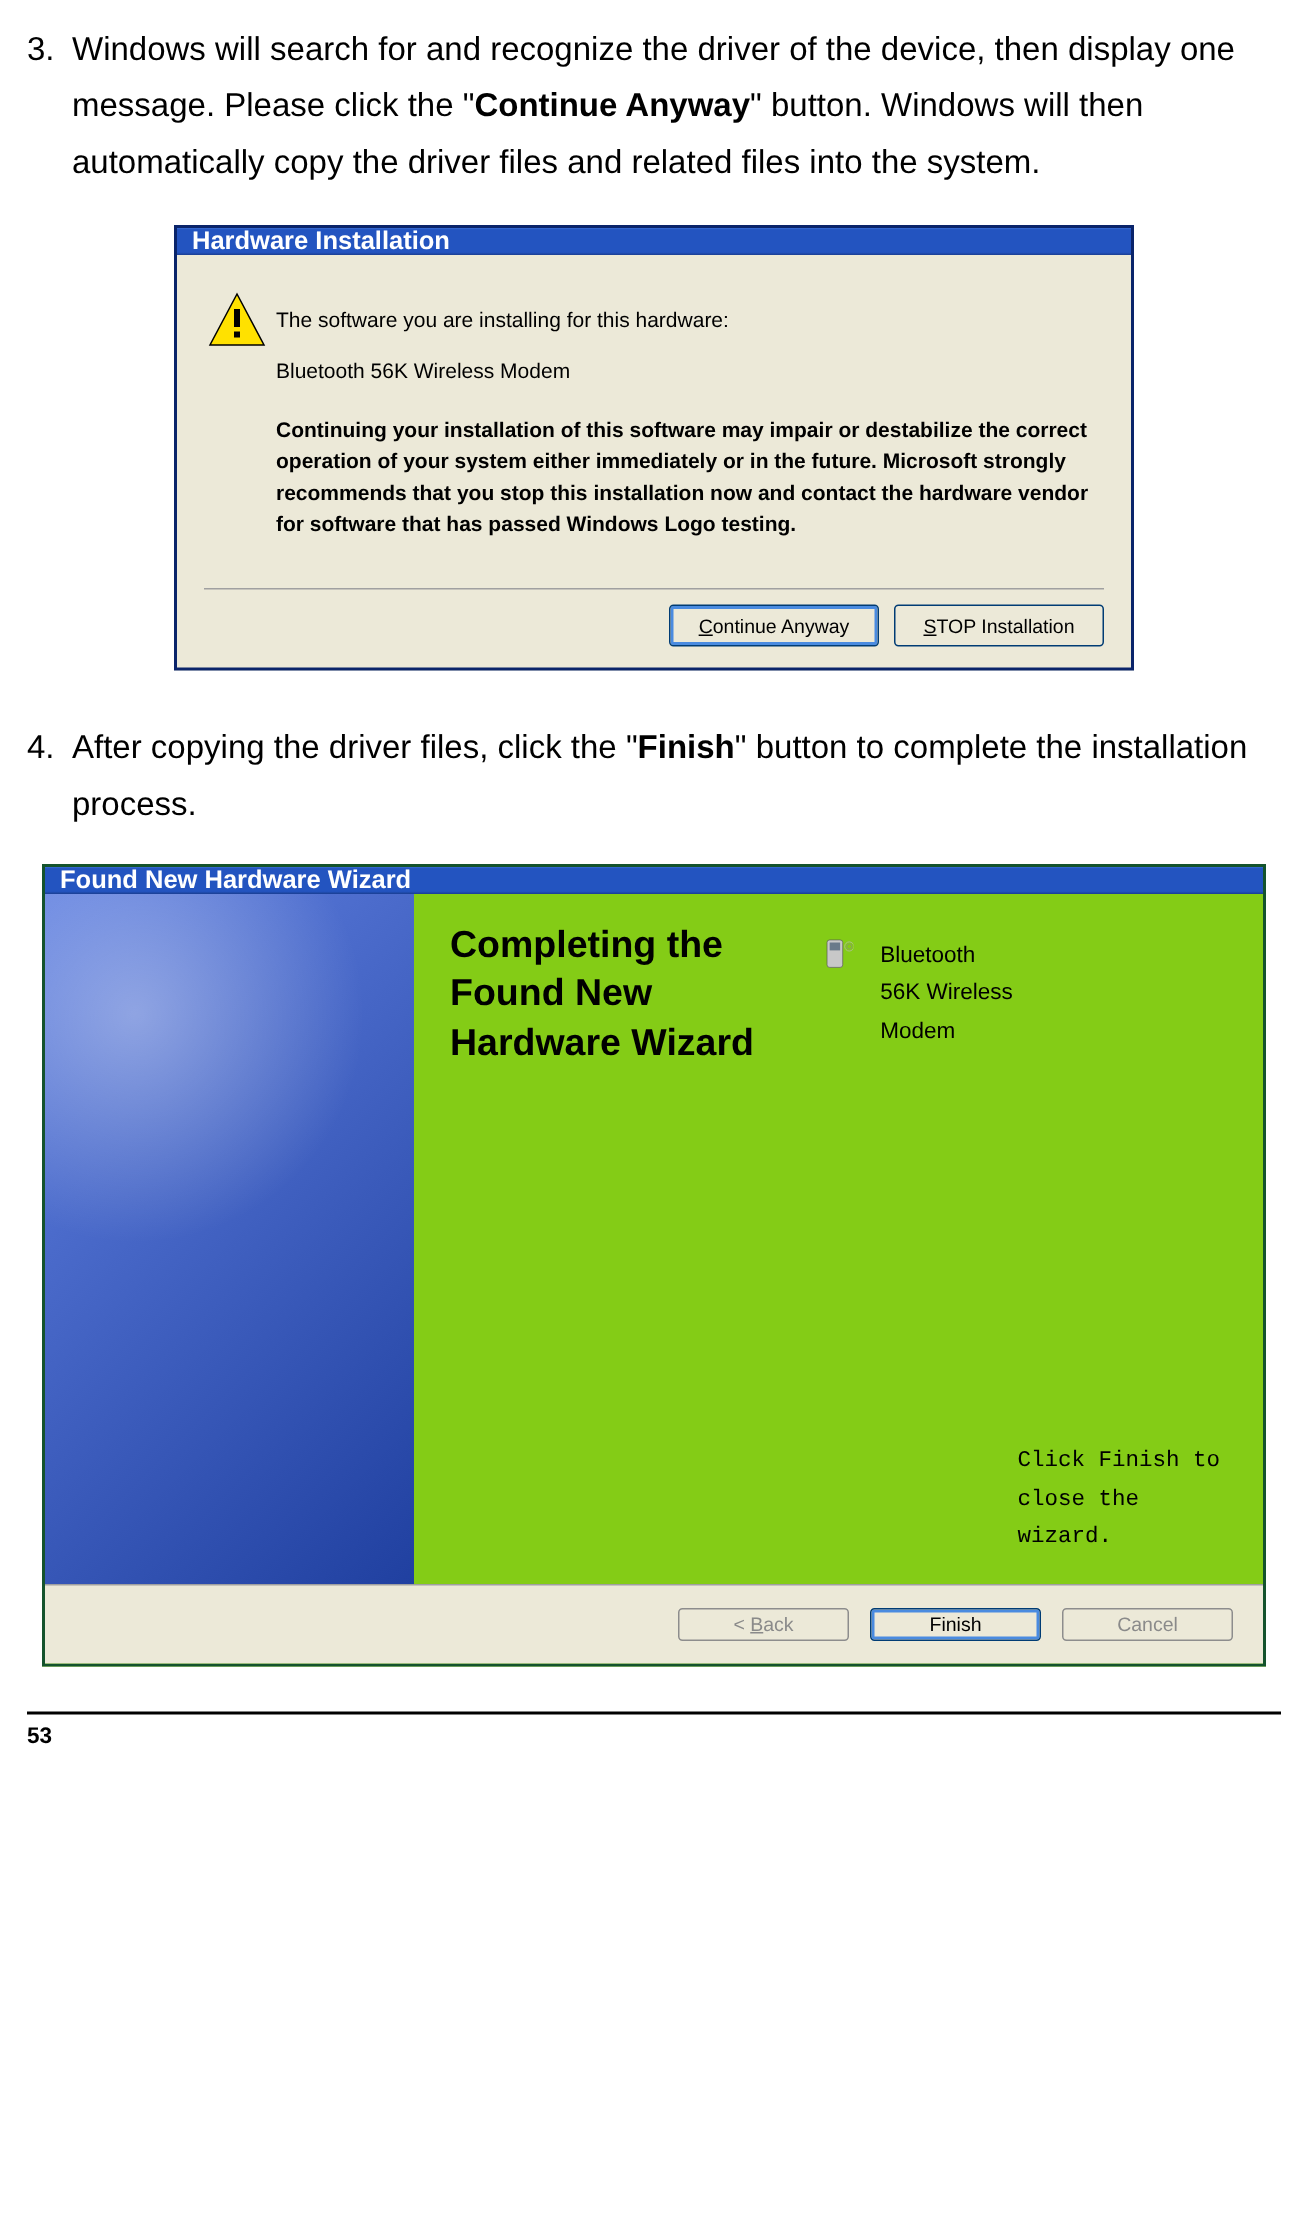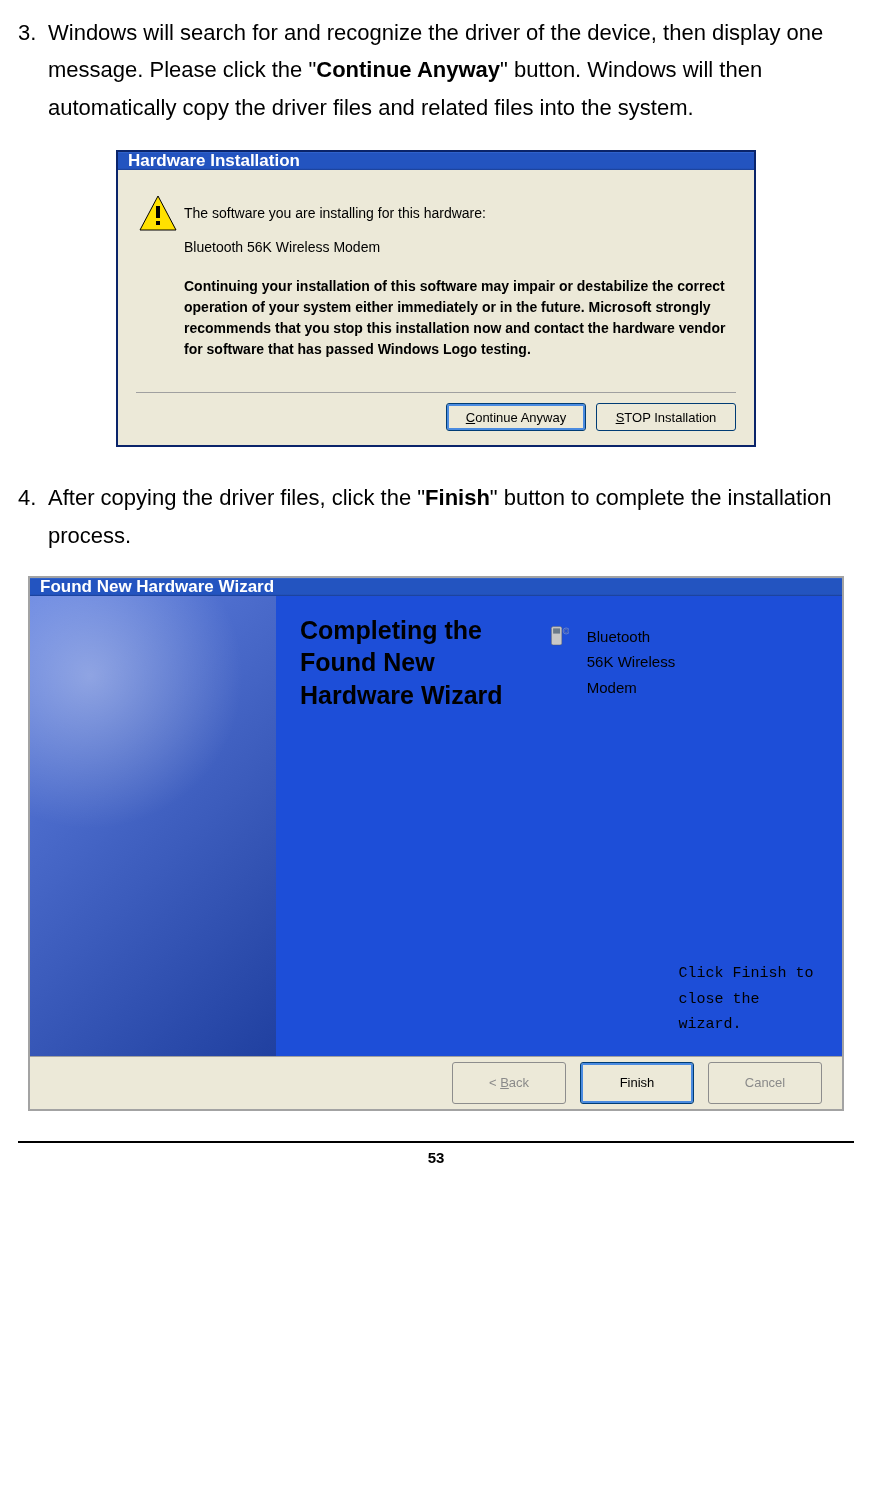--- a/index.html
+++ b/index.html
@@ -31,7 +31,7 @@
   .xp-btn { min-width: 140px; height: 28px; background: #ece9d8; border: 1px solid #003c74; border-radius: 3px; font-family: Tahoma, sans-serif; font-size: 13px; padding: 0 10px; }
   .xp-btn.focus { box-shadow: 0 0 0 2px #4a8be0 inset; }
   .u { text-decoration: underline; }
-  .dialog2 { width: 812px; border: 2px solid #a3a3a3; background: #1d4ed8; font-family: Tahoma, sans-serif; font-size: 15px; color: #000; margin: 22px auto 0 auto; }
+  .dialog2 { width: 812px; border: 2px solid #14532d; background: #84cc16; font-family: Tahoma, sans-serif; font-size: 15px; color: #000; margin: 22px auto 0 auto; }
   .dlg-body2 { display: flex; height: 460px; }
   .side-banner { width: 246px; background: linear-gradient(135deg, #6080e0 0%, #2040a0 100%); position: relative; overflow: hidden; }
   .side-banner::before { content: ""; position: absolute; left: -60px; top: -40px; width: 300px; height: 300px; border-radius: 50%; background: radial-gradient(circle at 40% 40%, rgba(255,255,255,0.35), rgba(255,255,255,0) 60%); }

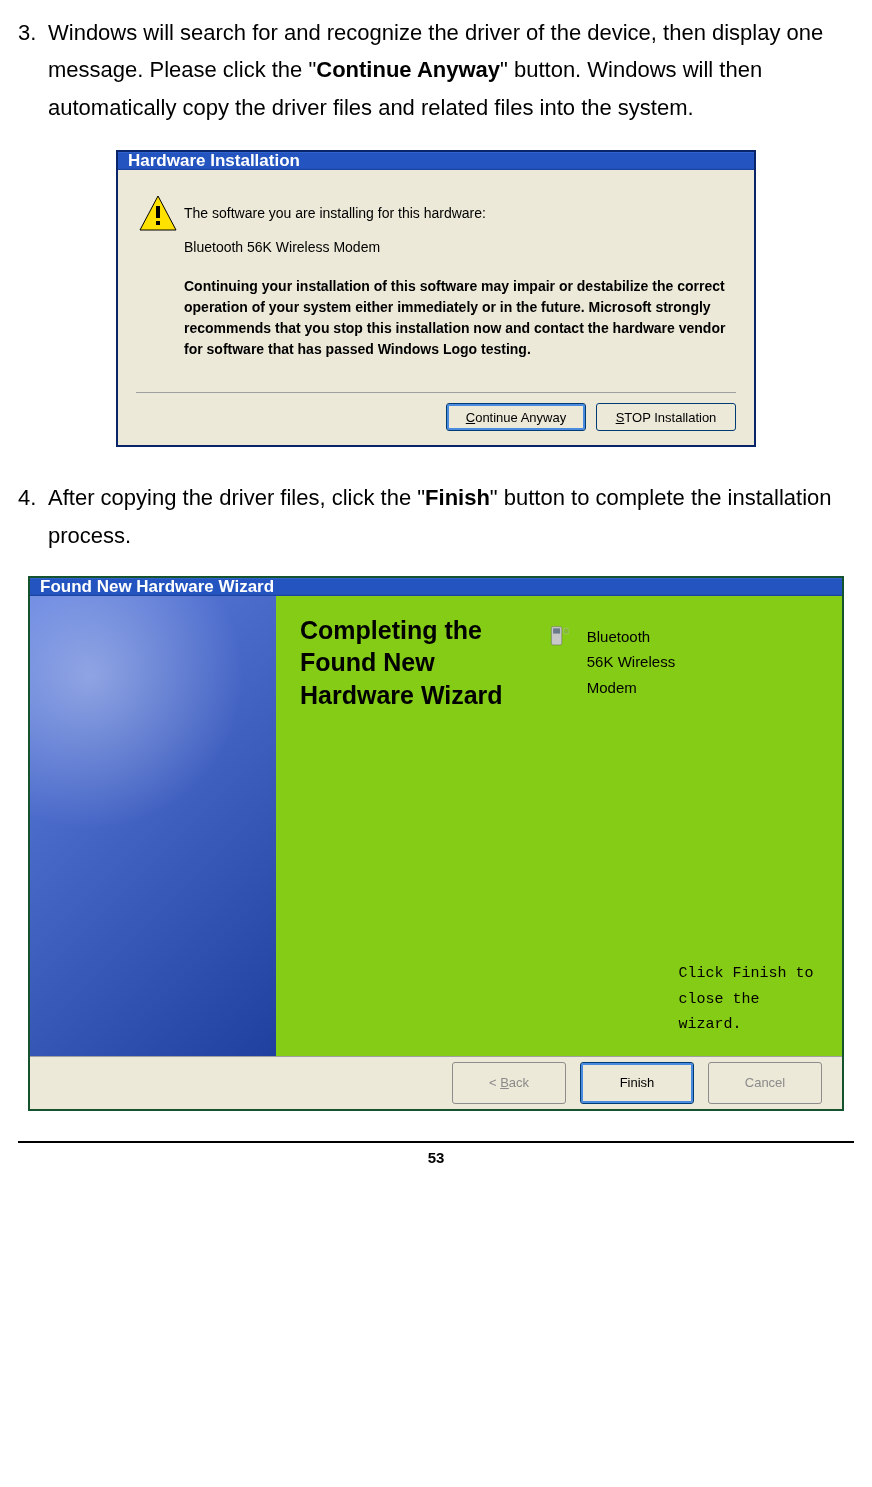--- a/index.html
+++ b/index.html
@@ -41,7 +41,7 @@
   .device-icon { width: 50px; height: 60px; }
   .wiz-bottom { margin-top: auto; margin-bottom: 18px; font-family: Liberation Mono, monospace; }
   .btn-row2 { height: 52px; border-top: 1px solid #a0a0a0; display: flex; justify-content: flex-end; align-items: center; gap: 14px; padding-right: 20px; background: #ece9d8; }
-  .xp-btn2 { width: 114px; height: 42px; background: #ece9d8; border: 1px solid #8d8d8d; border-radius: 3px; font-family: Tahoma, sans-serif; font-size: 13px; color: #8a8a8a; }
+  .xp-btn2 { width: 114px; height: 22px; background: #ece9d8; border: 1px solid #8d8d8d; border-radius: 3px; font-family: Tahoma, sans-serif; font-size: 13px; color: #8a8a8a; }
   .xp-btn2.focus { box-shadow: 0 0 0 2px #4a8be0 inset; border-color: #003c74; color: #000; }
   .footer-hr { border: none; border-top: 2px solid #000; margin: 30px 0 2px 0; }
   .page-num { text-align: center; font-family: "Arial Black", sans-serif; font-weight: 900; font-size: 15px; padding-bottom: 6px; }

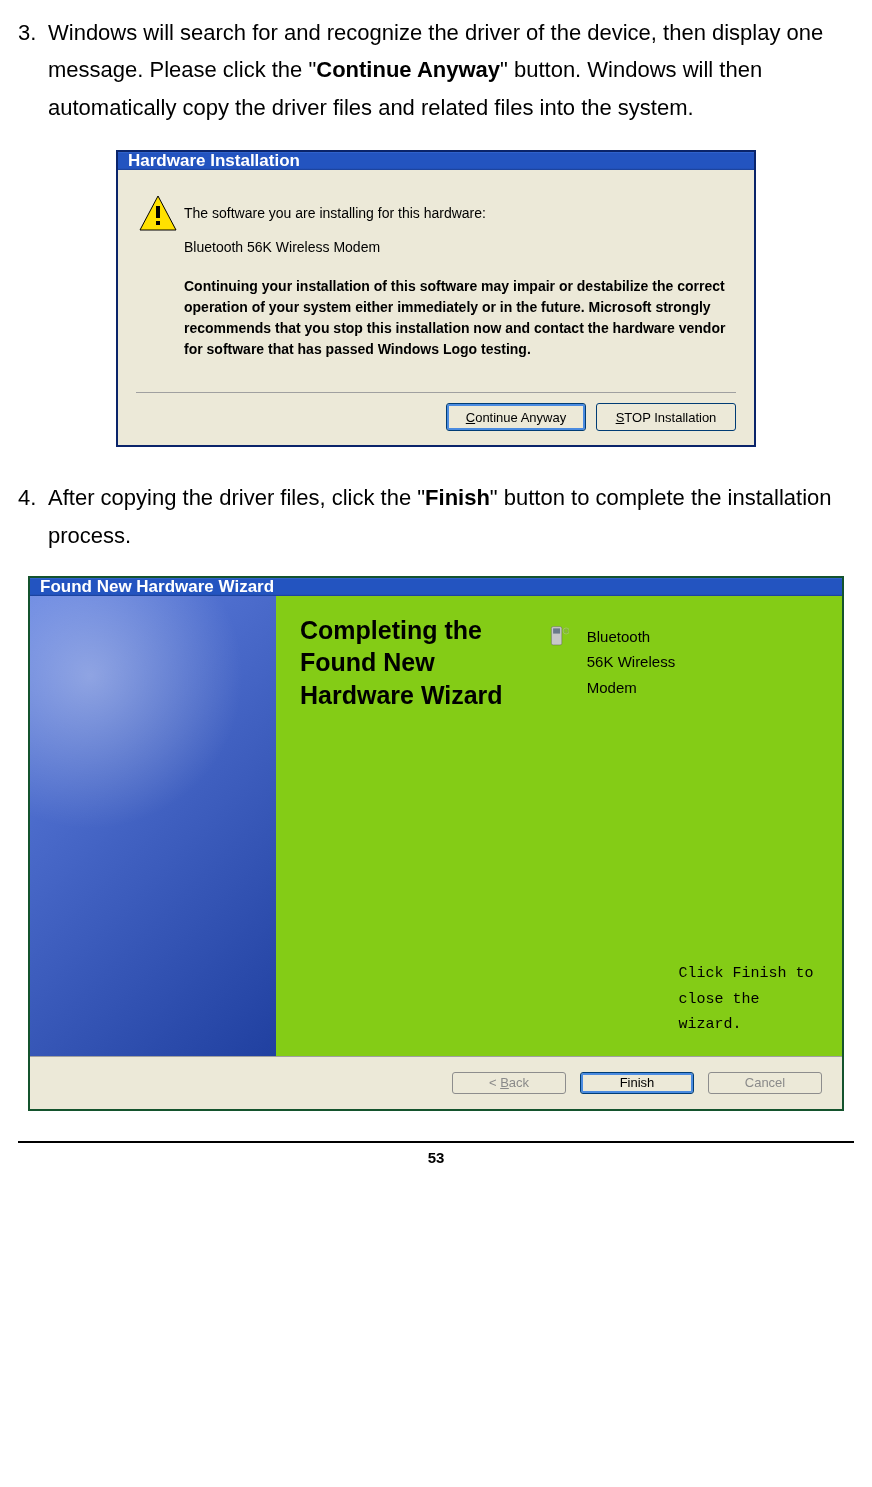--- a/index.html
+++ b/index.html
@@ -44,7 +44,7 @@
   .xp-btn2 { width: 114px; height: 22px; background: #ece9d8; border: 1px solid #8d8d8d; border-radius: 3px; font-family: Tahoma, sans-serif; font-size: 13px; color: #8a8a8a; }
   .xp-btn2.focus { box-shadow: 0 0 0 2px #4a8be0 inset; border-color: #003c74; color: #000; }
   .footer-hr { border: none; border-top: 2px solid #000; margin: 30px 0 2px 0; }
-  .page-num { text-align: center; font-family: "Arial Black", sans-serif; font-weight: 900; font-size: 15px; padding-bottom: 6px; }
+  .page-num { font-family: "Arial Black", sans-serif; font-weight: 900; font-size: 15px; padding-bottom: 6px; }
 </style>
 </head>
 <body>

